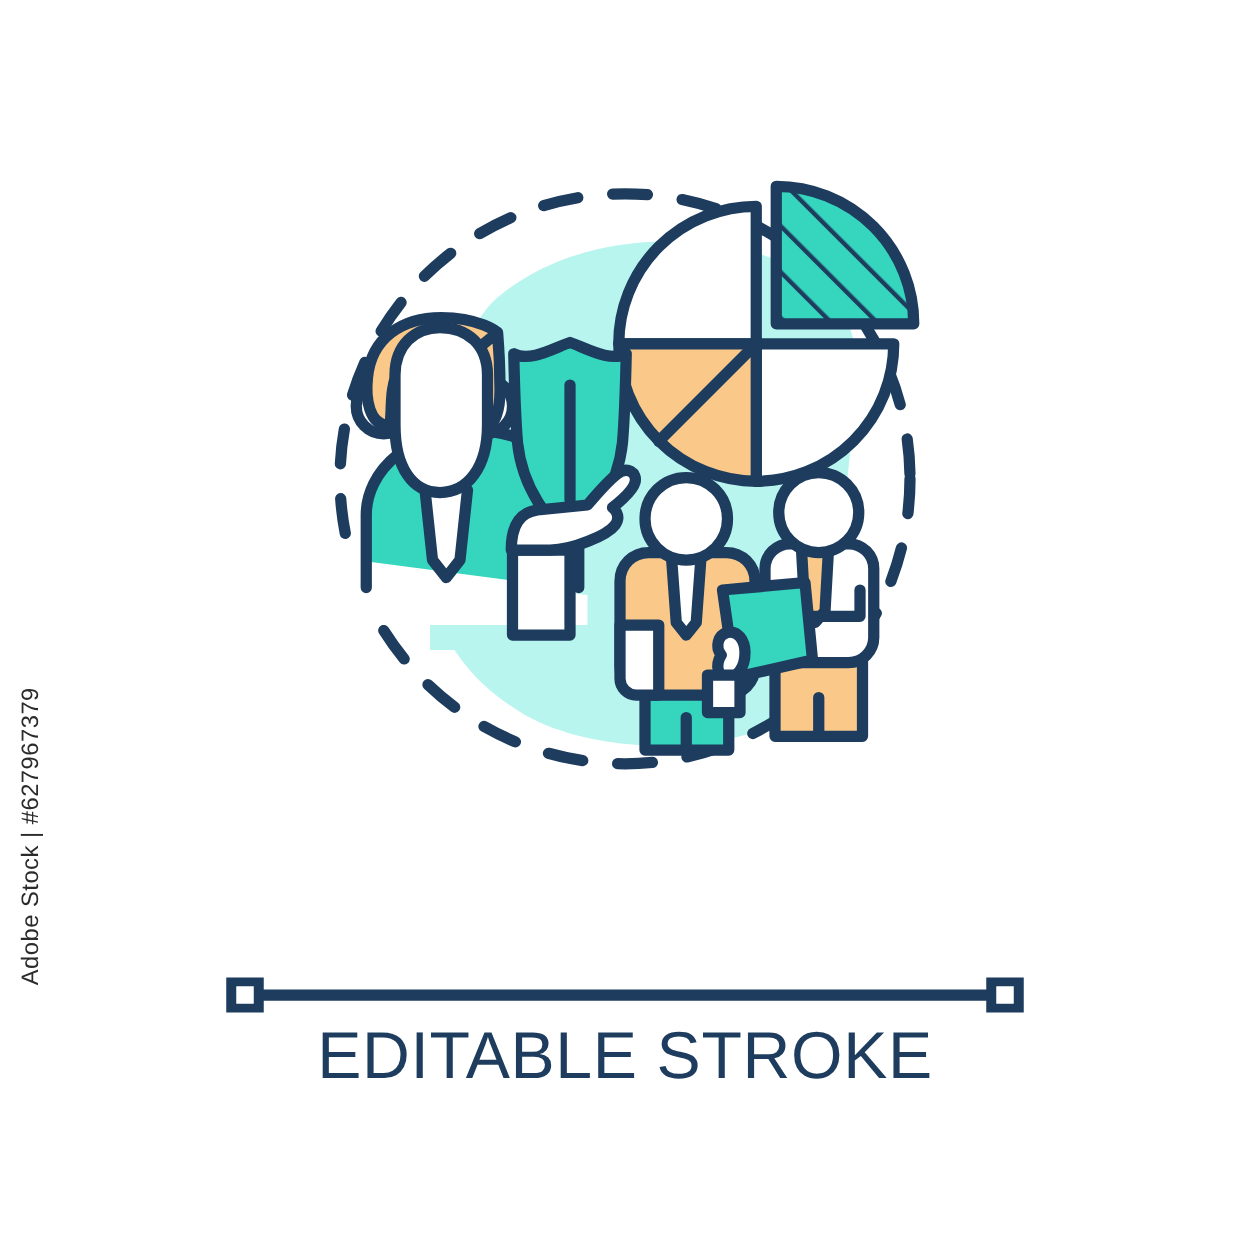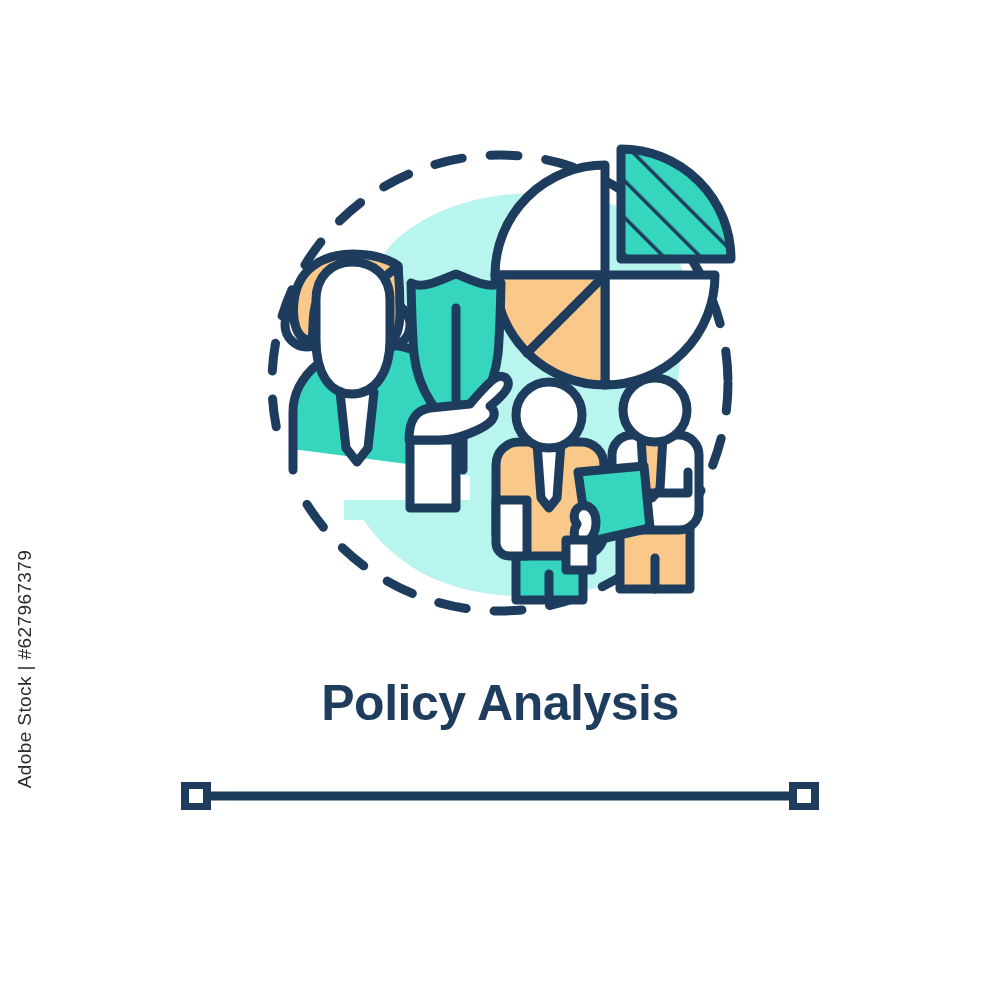--- a/index.html
+++ b/index.html
@@ -223,9 +223,6 @@
     </g>
   </svg>
 
-  <div class="title-block">
-    <span class="title-text">Policy Analysis</span>
-  </div>
 
   <svg class="divider" viewBox="0 0 1000 28">
     <line x1="196" y1="14" x2="804" y2="14" stroke="#1d3c5e" stroke-width="9"></line>

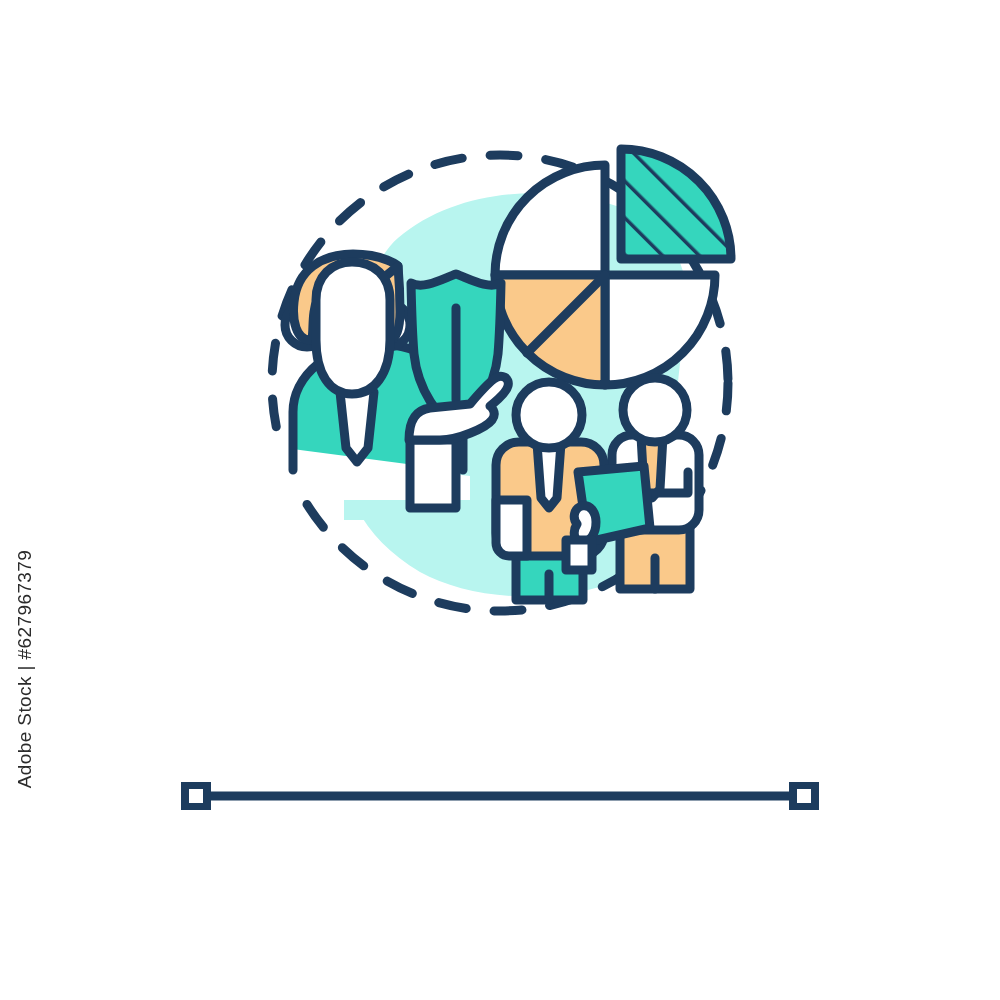--- a/index.html
+++ b/index.html
@@ -230,6 +230,9 @@
     <rect x="793" y="3" width="22" height="22" fill="#ffffff" stroke="#1d3c5e" stroke-width="8"></rect>
   </svg>
 
+  <div class="subtitle-block">
+    <span class="subtitle-text">EDITABLE STROKE</span>
+  </div>
 
   <div class="watermark-left">Adobe Stock | #627967379</div>
 

